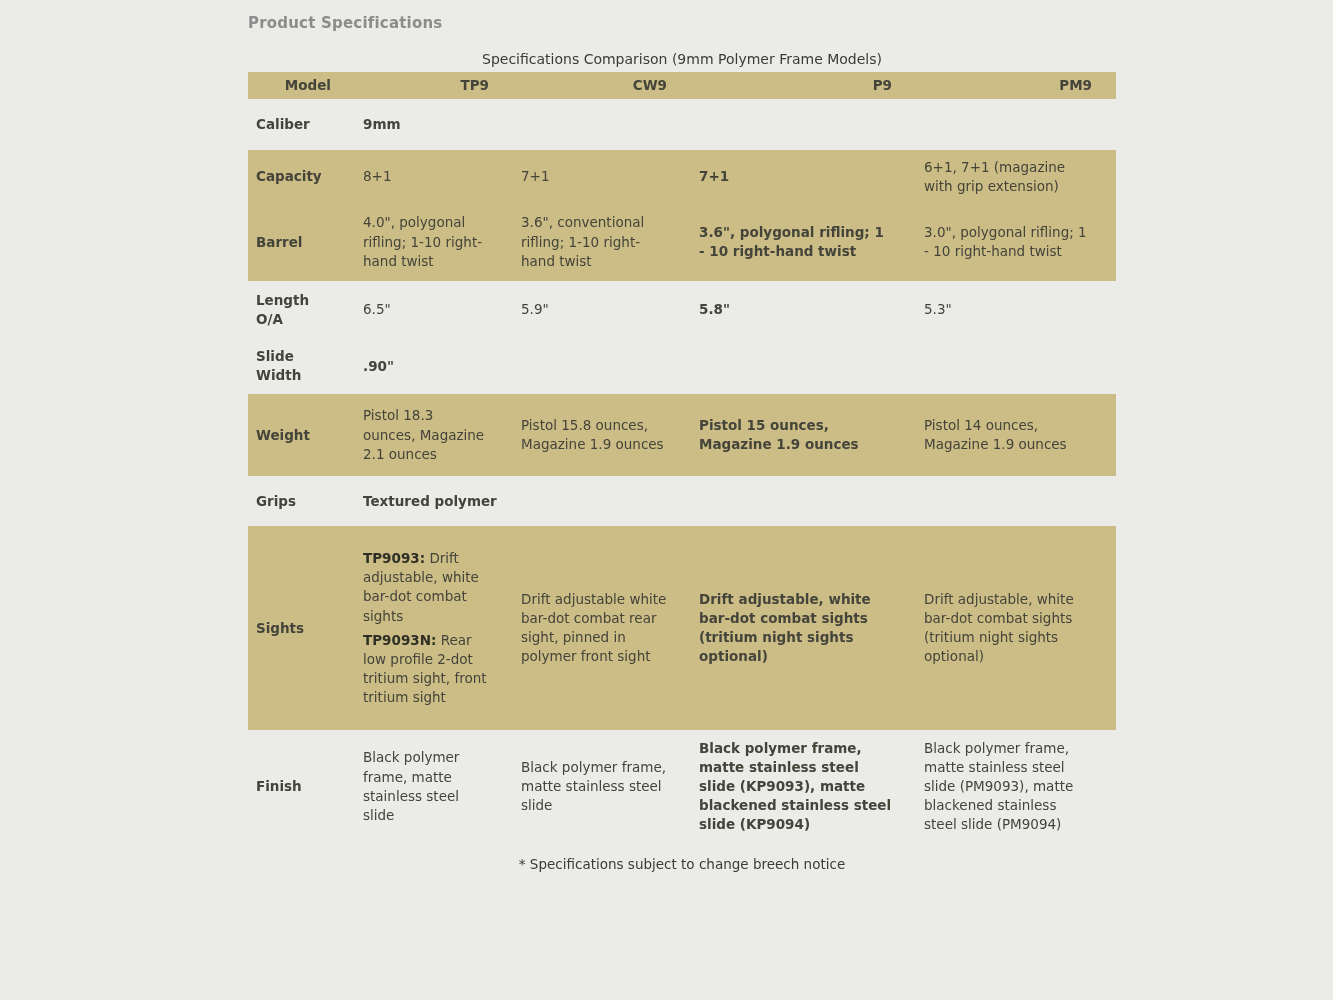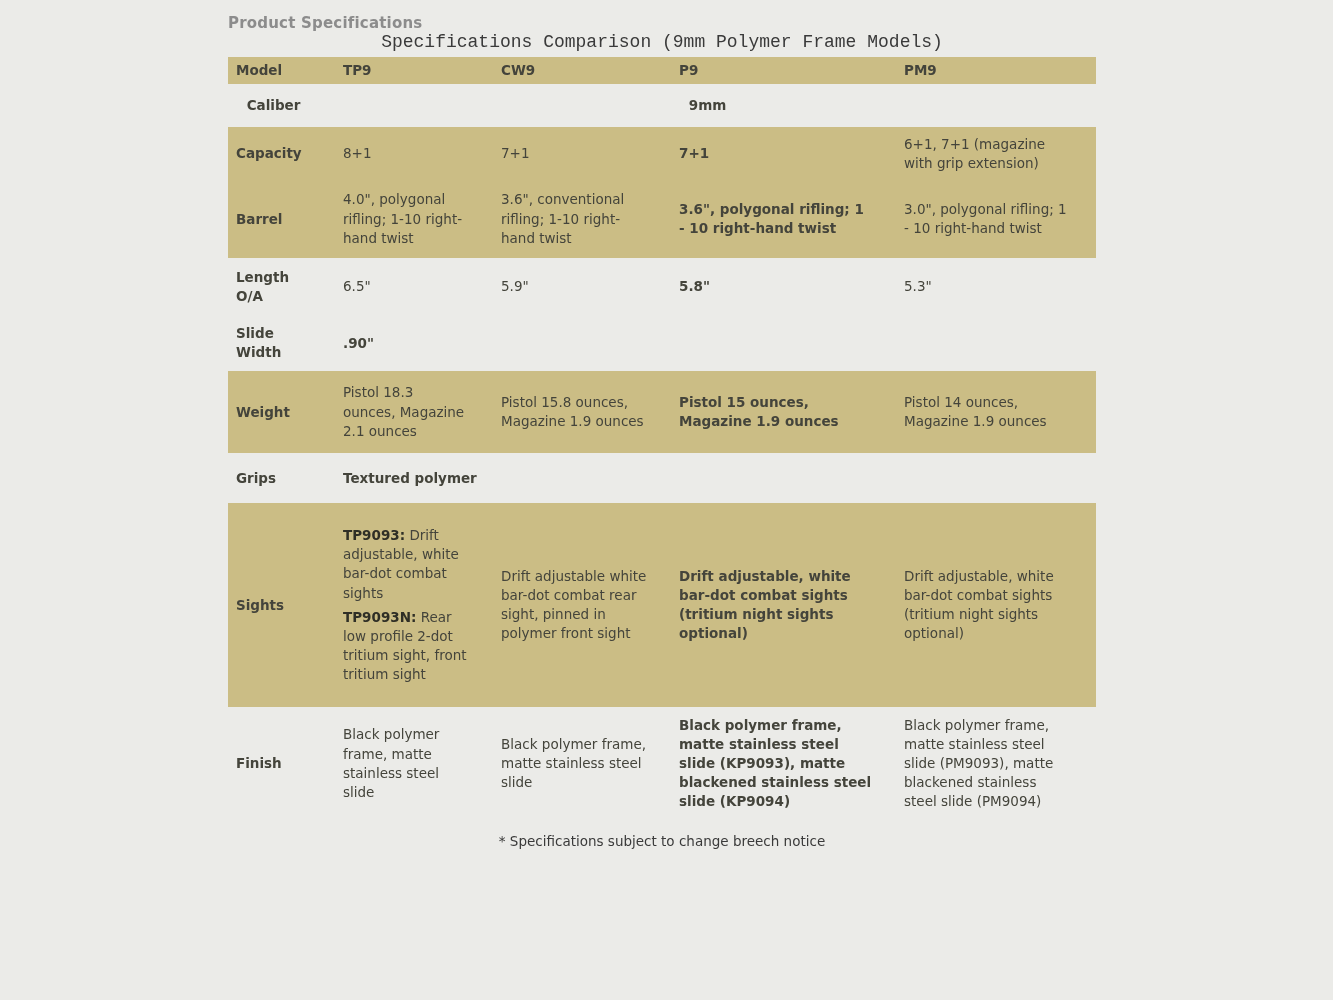--- a/index.html
+++ b/index.html
@@ -13,7 +13,7 @@
   }
   .content {
     position: absolute;
-    left: 228px;
+    left: 248px;
     top: 0;
     width: 868px;
   }

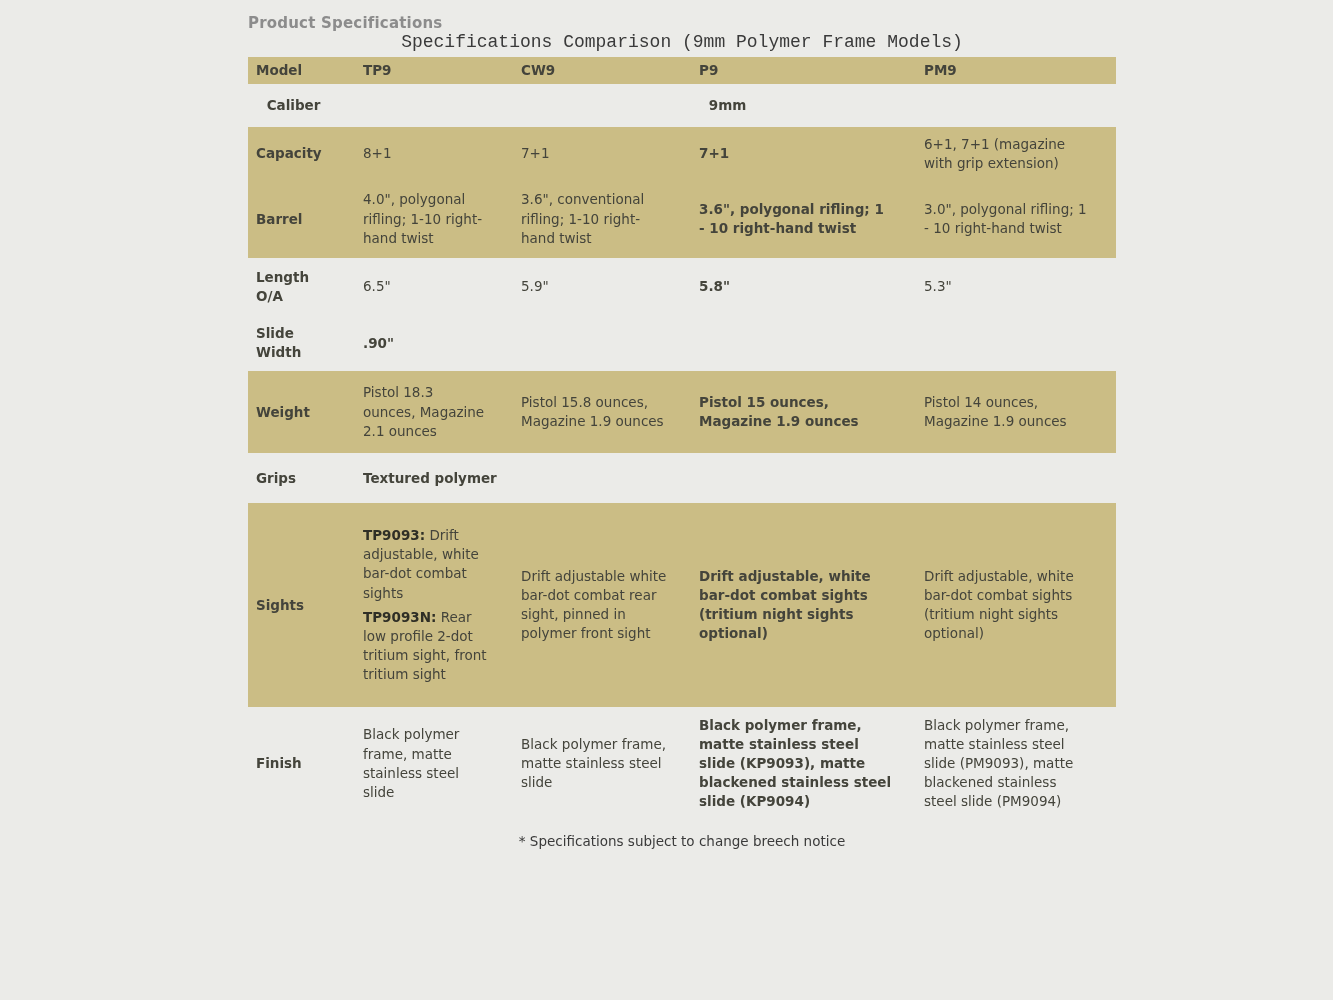--- a/index.html
+++ b/index.html
@@ -25,11 +25,11 @@
     letter-spacing: 0.2px;
   }
   .table-title {
+    margin-top: 19px;
     margin-bottom: 5px;
     text-align: center;
-    font-size: 18px;
+    font-size: 14px;
     color: #3a3a3a;
-    font-family: Liberation Mono, monospace;
   }
   table.spec-table {
     border-collapse: collapse;

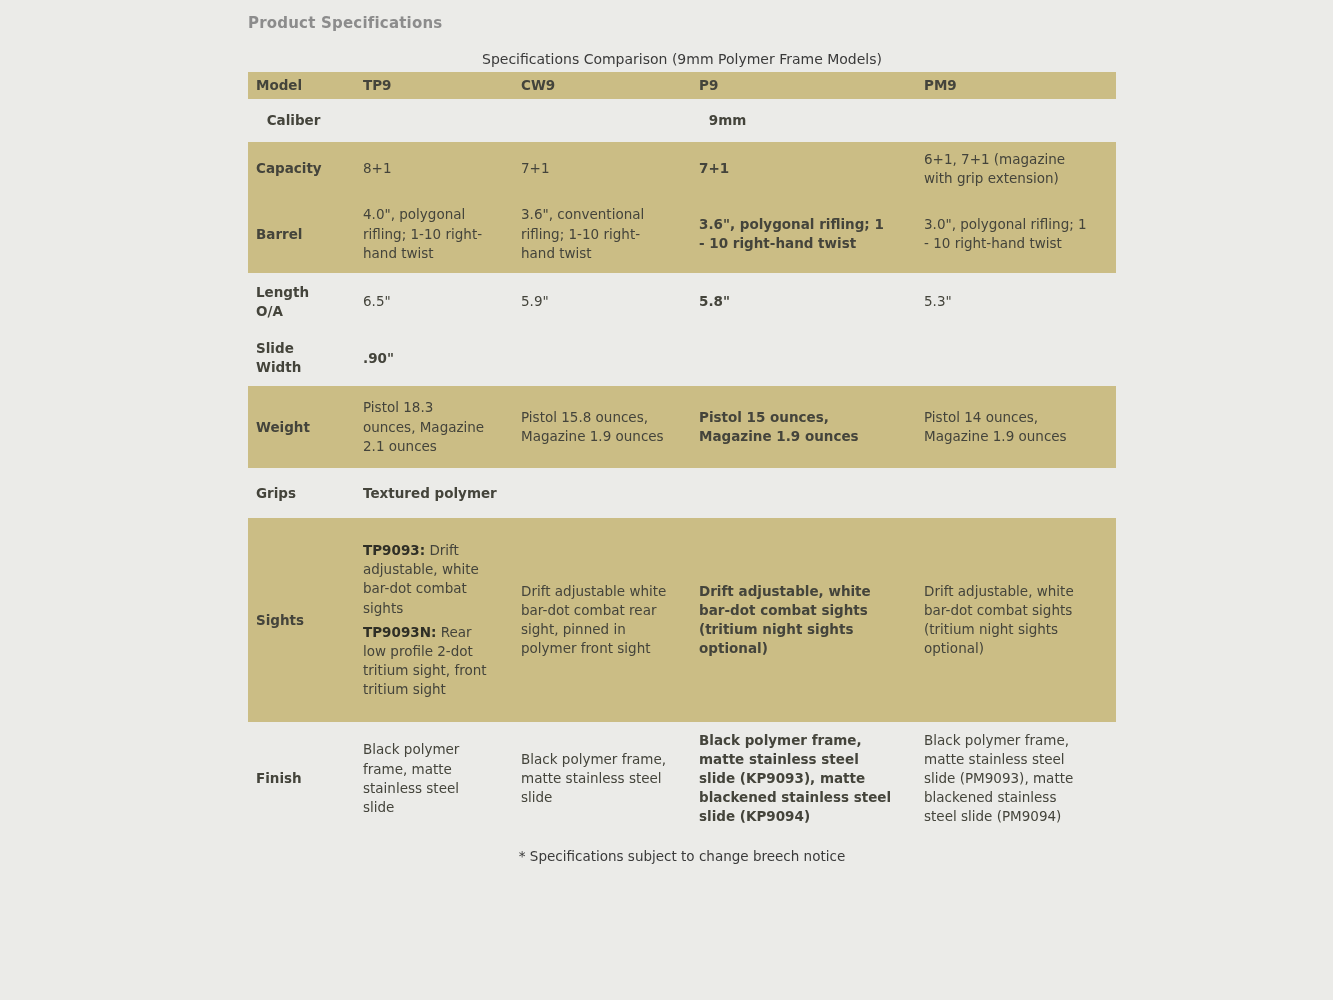--- a/index.html
+++ b/index.html
@@ -58,7 +58,7 @@
   .red, td.red { color: #8f1b14; font-weight: bold; }
   td .b-dark { font-weight: bold; color: #2f2f26; }
   
-  tr.r-header  td { height: 25px; }
+  tr.r-header  td { height: 25px; text-align: right; }
   tr.r-caliber td { height: 43px; text-align: center; }
   tr.r-capacity td { height: 53px; }
   tr.r-operation td { height: 59px; }

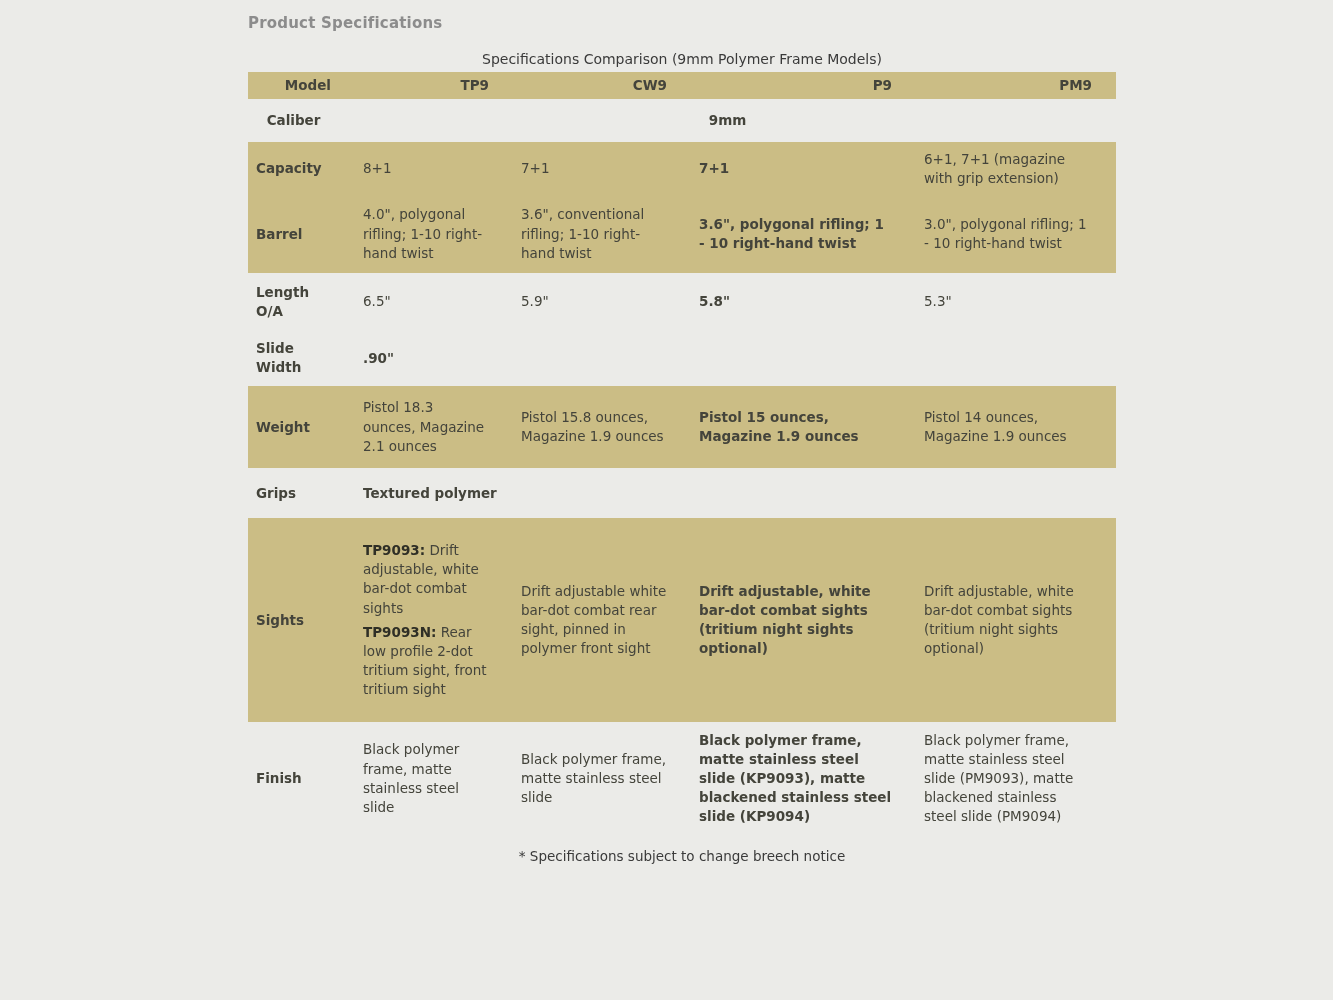--- a/index.html
+++ b/index.html
@@ -59,7 +59,7 @@
   td .b-dark { font-weight: bold; color: #2f2f26; }
   
   tr.r-header  td { height: 25px; text-align: right; }
-  tr.r-caliber td { height: 43px; text-align: center; }
+  tr.r-caliber td { height: 51px; }
   tr.r-capacity td { height: 53px; }
   tr.r-operation td { height: 59px; }
   tr.r-barrel  td { height: 78px; }

